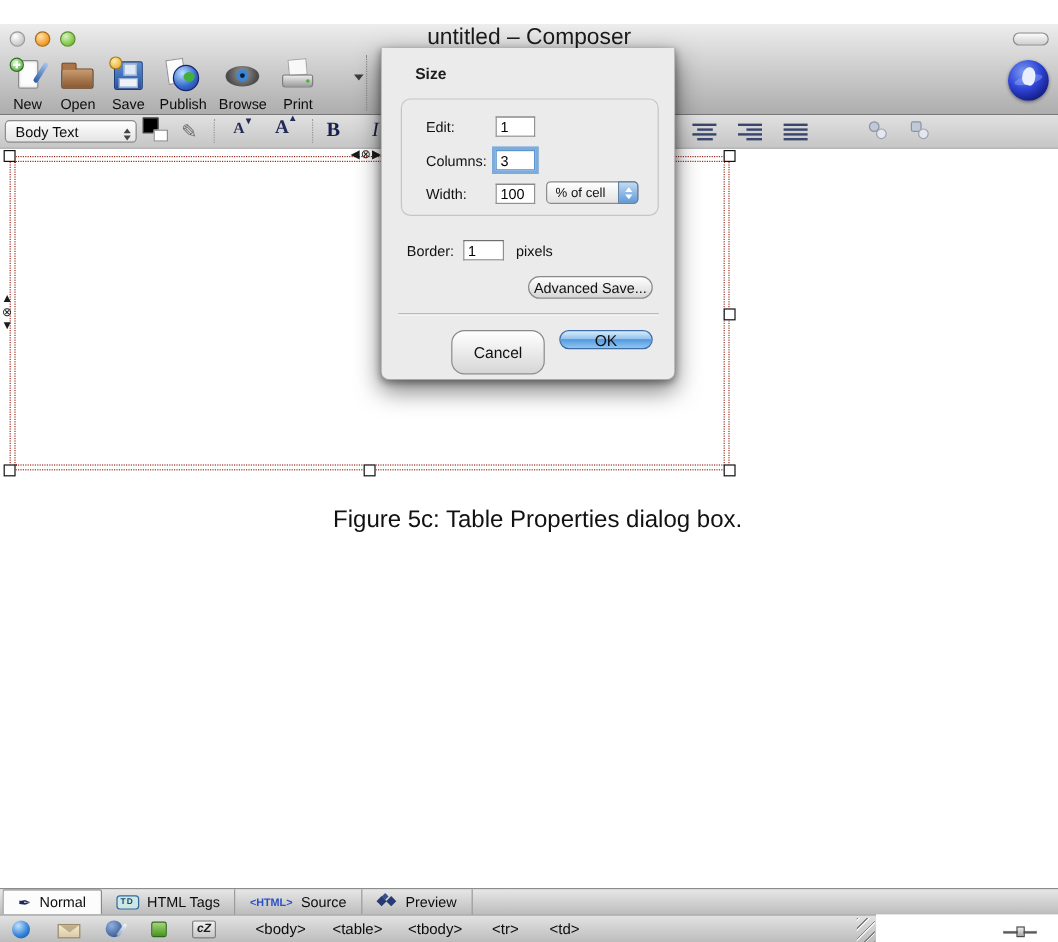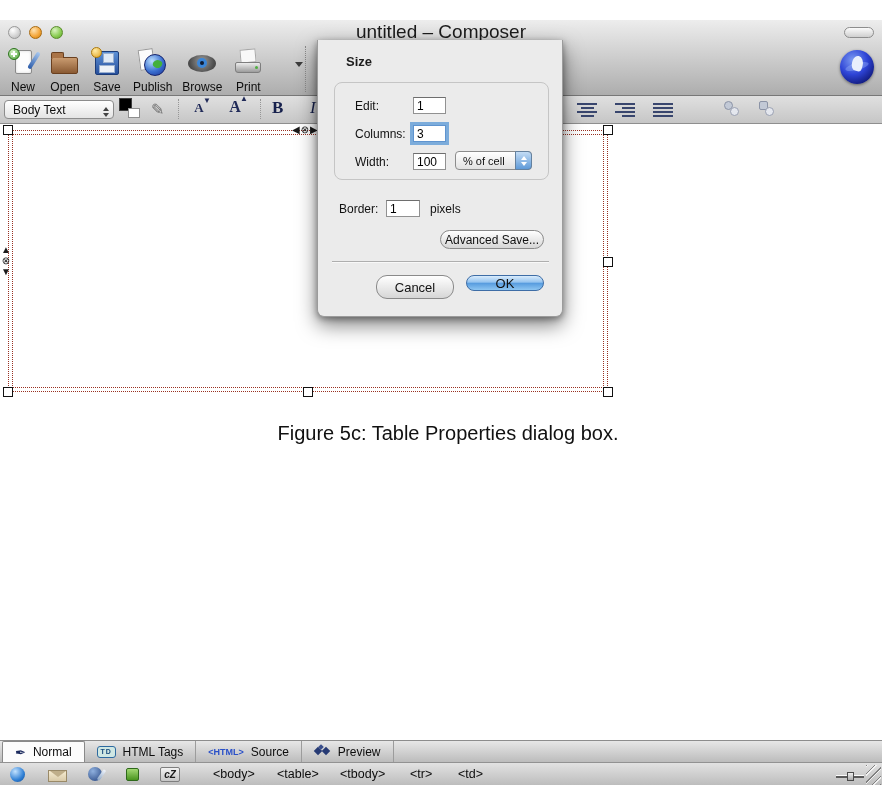--- a/index.html
+++ b/index.html
@@ -127,7 +127,7 @@
            font-size:12px;color:#111;display:flex;align-items:center;justify-content:center;font-family:"Liberation Sans",sans-serif;}
   .btn-adv{left:122px;top:190px;width:104px;height:19px;border-radius:10px;}
   .sh-sep{position:absolute;left:14px;top:221px;width:217px;border-top:1px solid #aeaeae;border-bottom:1px solid #f8f8f8;}
-  .btn-cancel{left:58px;top:235px;width:78px;height:24px;font-size:13px;}
+  .btn-cancel{left:58px;top:235px;width:78px;height:37px;font-size:13px;}
   .btn-ok{left:148px;top:235px;width:78px;height:16px;font-size:13px;border:1px solid #3e6da6;
           background:linear-gradient(#d9ecfc 0%,#94c3ef 45%,#559ade 50%,#8ec6f2 100%);}
 

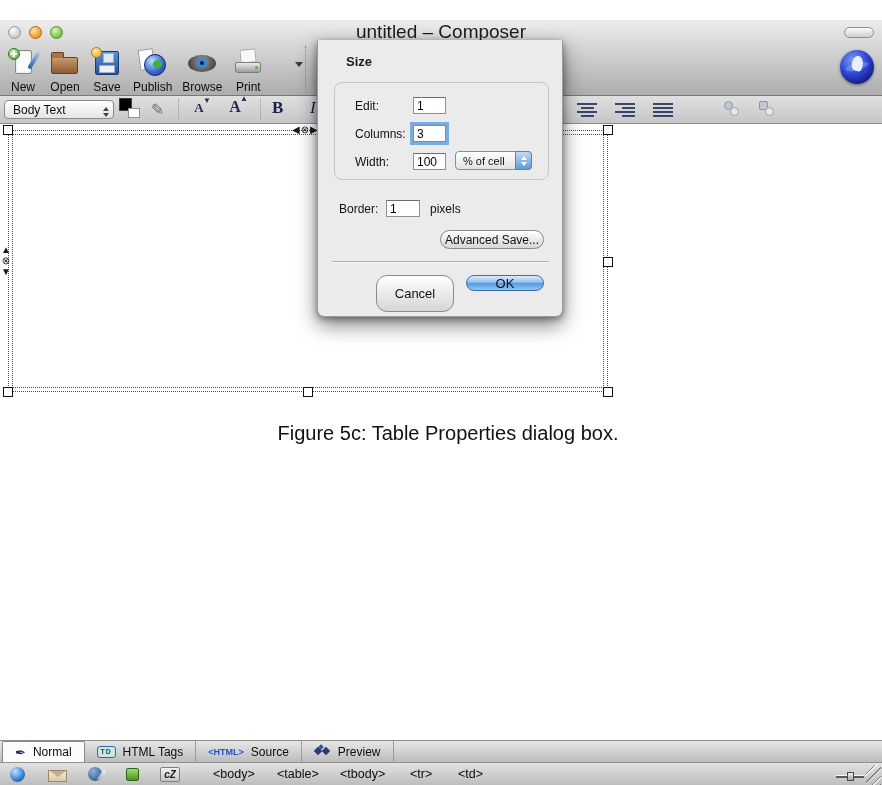--- a/index.html
+++ b/index.html
@@ -146,7 +146,7 @@
   .pvicon .d.d3{left:5px;top:0px;width:4px;height:4px;background:#3a4f8c;}
 
   
-  .statusbar{position:absolute;left:0;top:762px;width:882px;height:23px;border-top:1px solid #929292;
+  .statusbar{position:absolute;left:0;top:762px;width:730px;height:23px;border-top:1px solid #929292;
              background:linear-gradient(#e2e2e2,#bdbdbd);}
   .si{position:absolute;}
   .si-nav{left:10px;top:4px;width:15px;height:15px;border-radius:50%;

